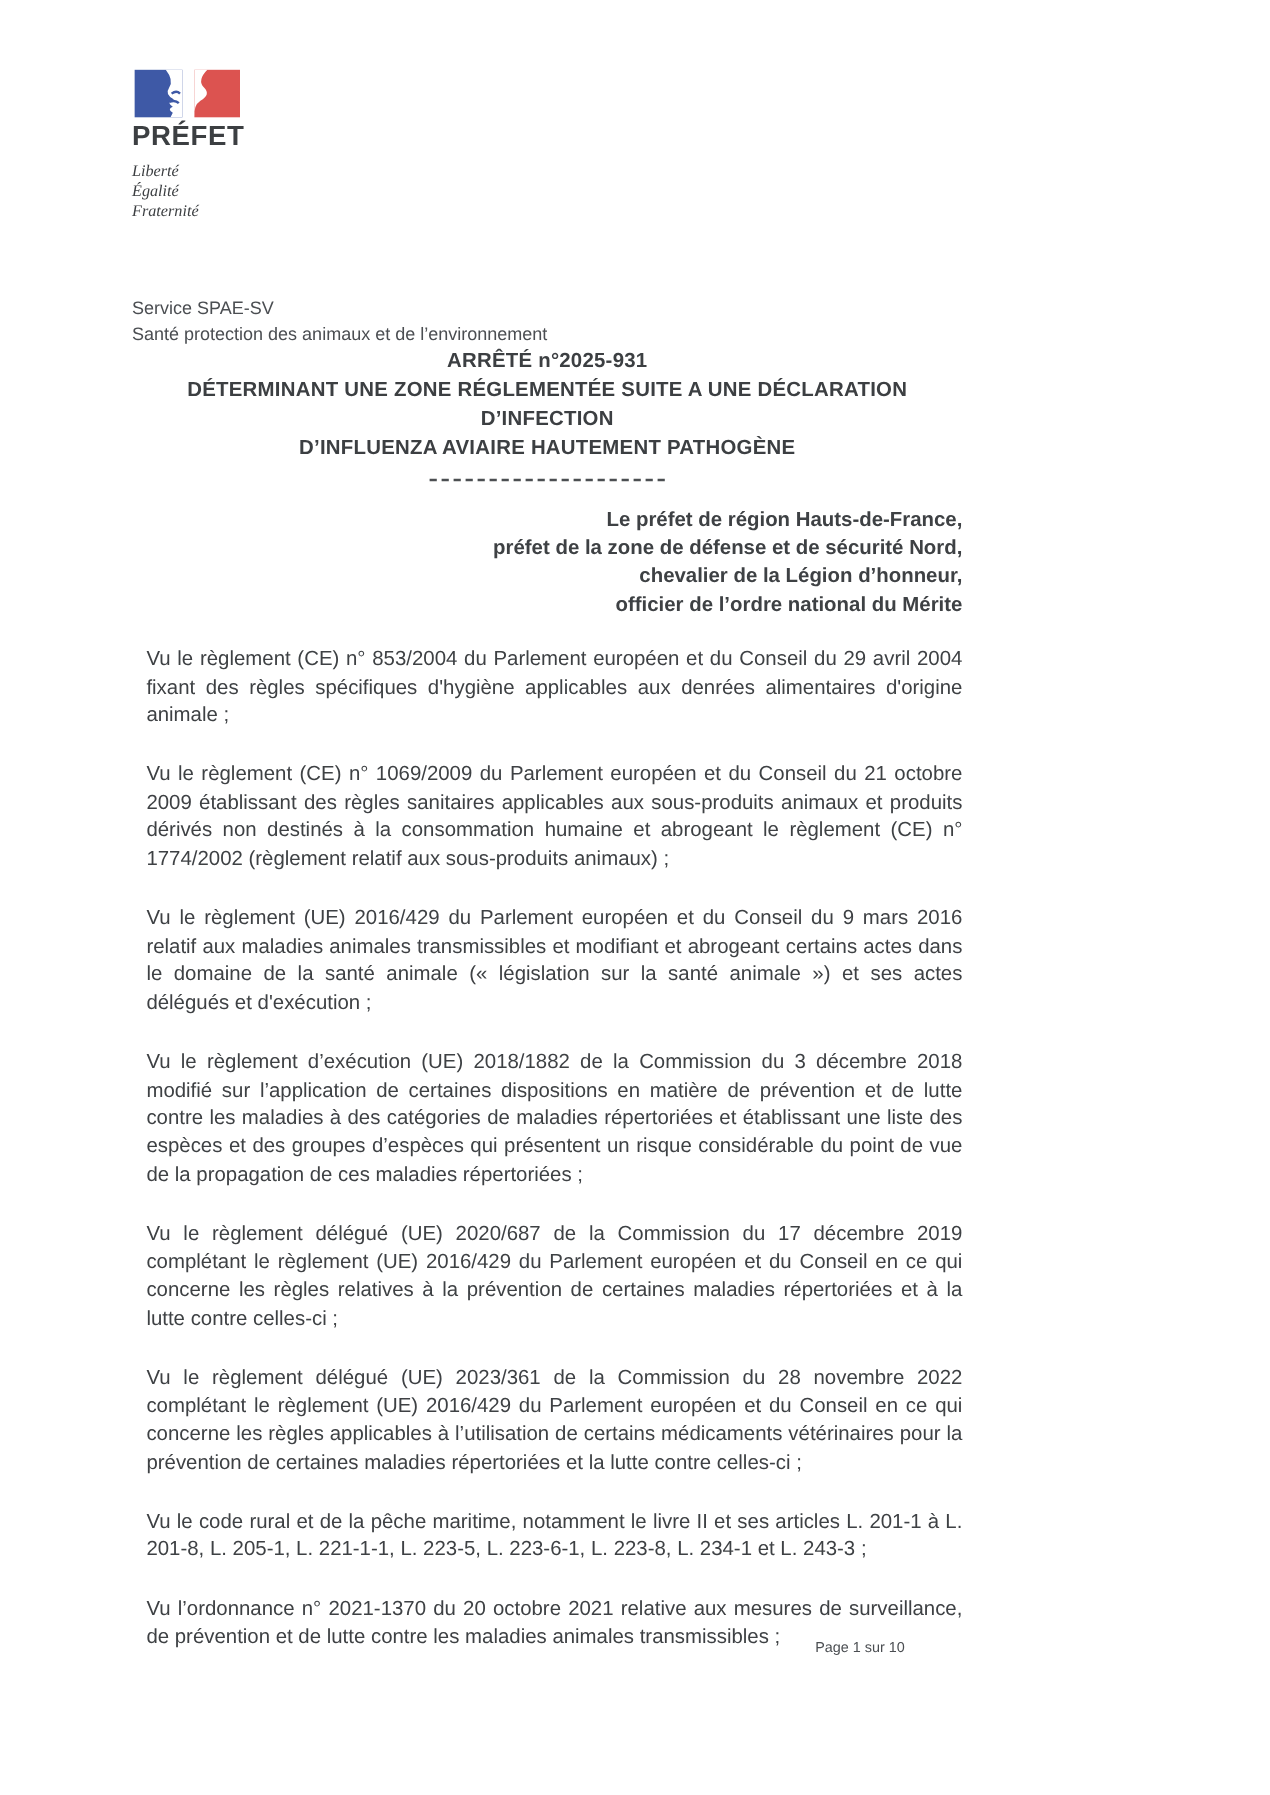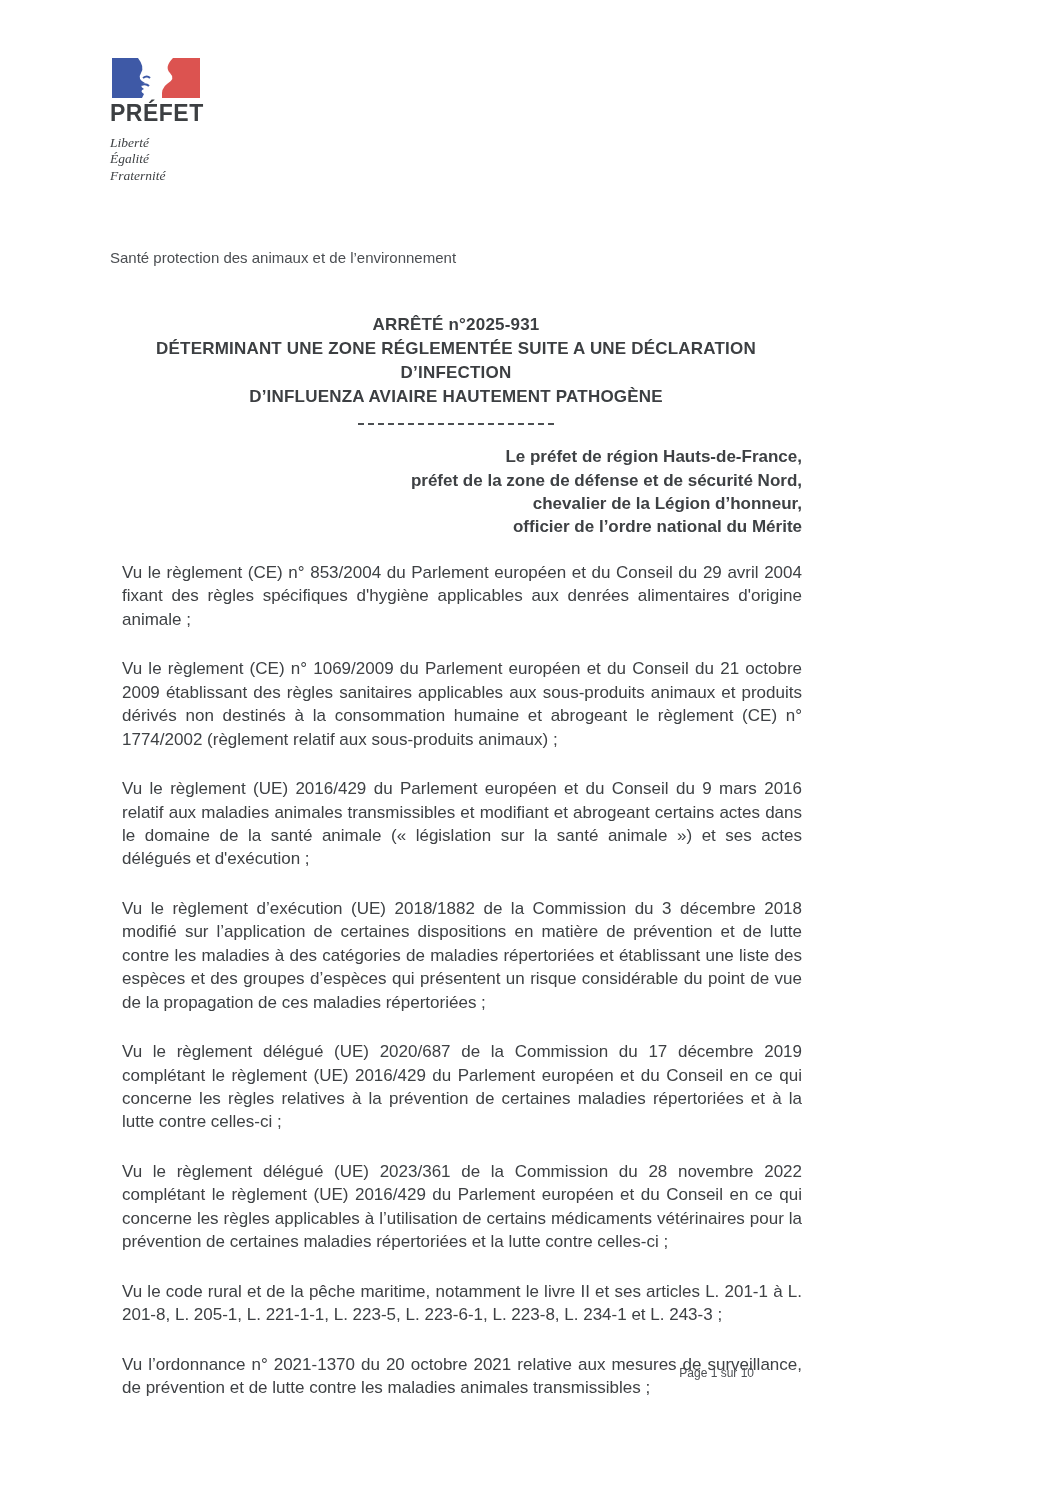--- a/index.html
+++ b/index.html
@@ -129,6 +129,7 @@
   </div>
 
   <div class="service-block">
+    <div>Service SPAE-SV</div>
     <div>Santé protection des animaux et de l’environnement</div>
   </div>
 

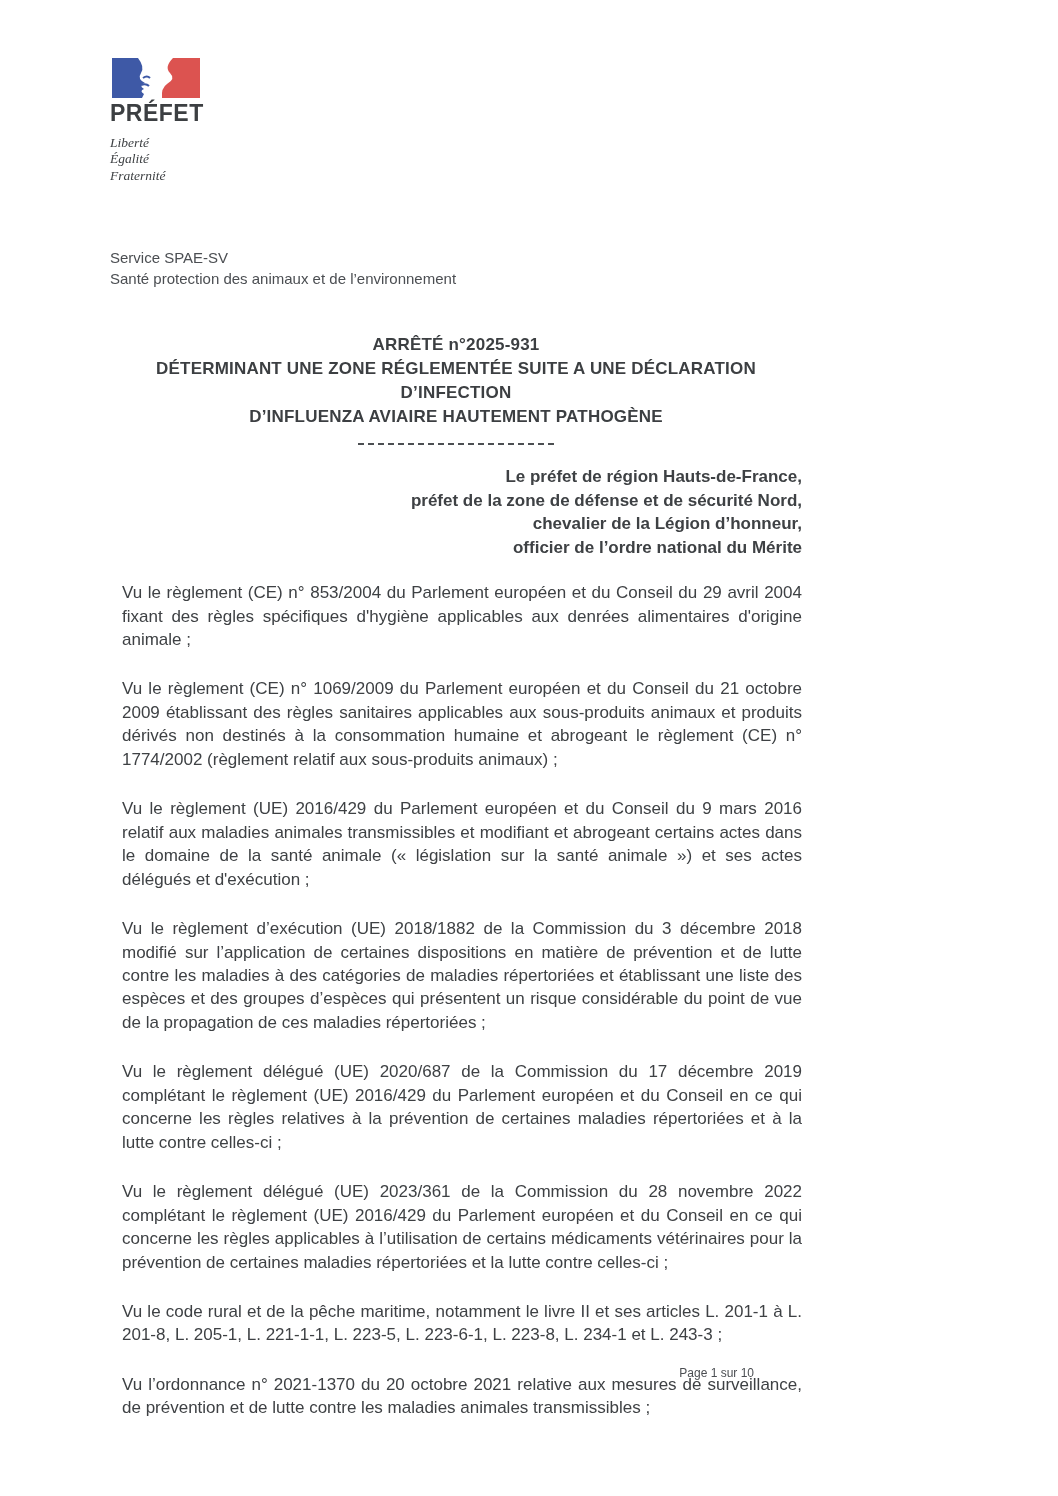--- a/index.html
+++ b/index.html
@@ -56,7 +56,6 @@
 
   
   .decree-title {
-    margin-top: 44px;
     text-align: center;
     font-weight: bold;
     font-size: 17px;

